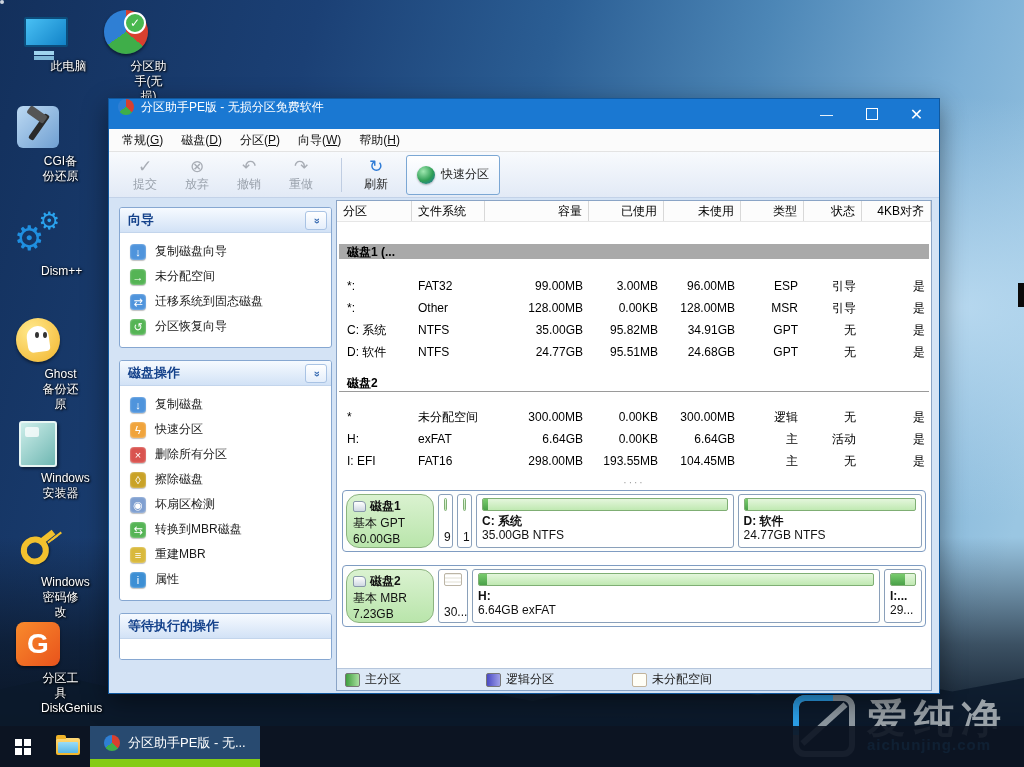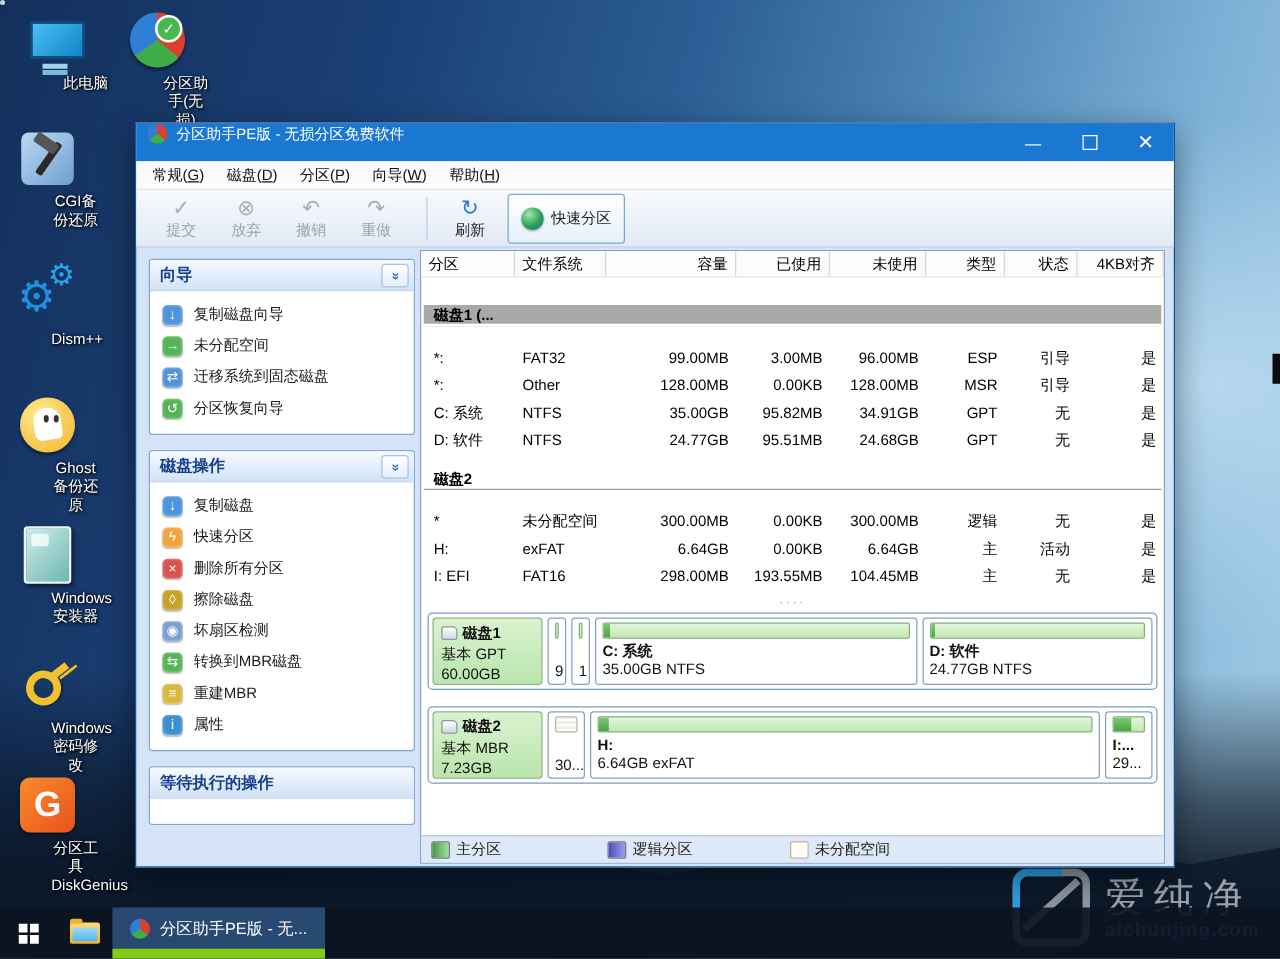--- a/index.html
+++ b/index.html
@@ -93,7 +93,7 @@
   .dots{position:absolute;left:0;right:0;text-align:center;color:#9a9a9a;font-size:10px;letter-spacing:2px;height:10px;line-height:10px;}
   
   .disk-box{position:absolute;left:5px;right:5px;height:62px;border:1px solid #7f9cc2;border-radius:4px;background:#fdfefd;display:flex;gap:4px;padding:3px;box-sizing:border-box;}
-  .dlabel{width:88px;flex:none;background:linear-gradient(#daf2d0,#b9e5ab);border:1px solid #8bb37f;border-radius:3px;padding:3px 6px;box-sizing:border-box;font-size:12px;color:#111;}
+  .dlabel{width:88px;flex:none;background:linear-gradient(#daf2d0,#b9e5ab);border:1px solid #8bb37f;border-radius:13px;padding:3px 6px;box-sizing:border-box;font-size:12px;color:#111;}
   .dlabel .dn{font-weight:bold;display:flex;align-items:center;gap:4px;}
   .dlabel .dn::before{content:"";width:11px;height:9px;background:linear-gradient(#fff,#cfd8e2);border:1px solid #8898aa;border-radius:2px 4px 2px 2px;display:inline-block;}
   .pblock{border:1px solid #8aa0ba;border-radius:3px;background:#fff;padding:3px 5px;box-sizing:border-box;font-size:12px;color:#111;overflow:hidden;display:flex;flex-direction:column;cursor:pointer;}

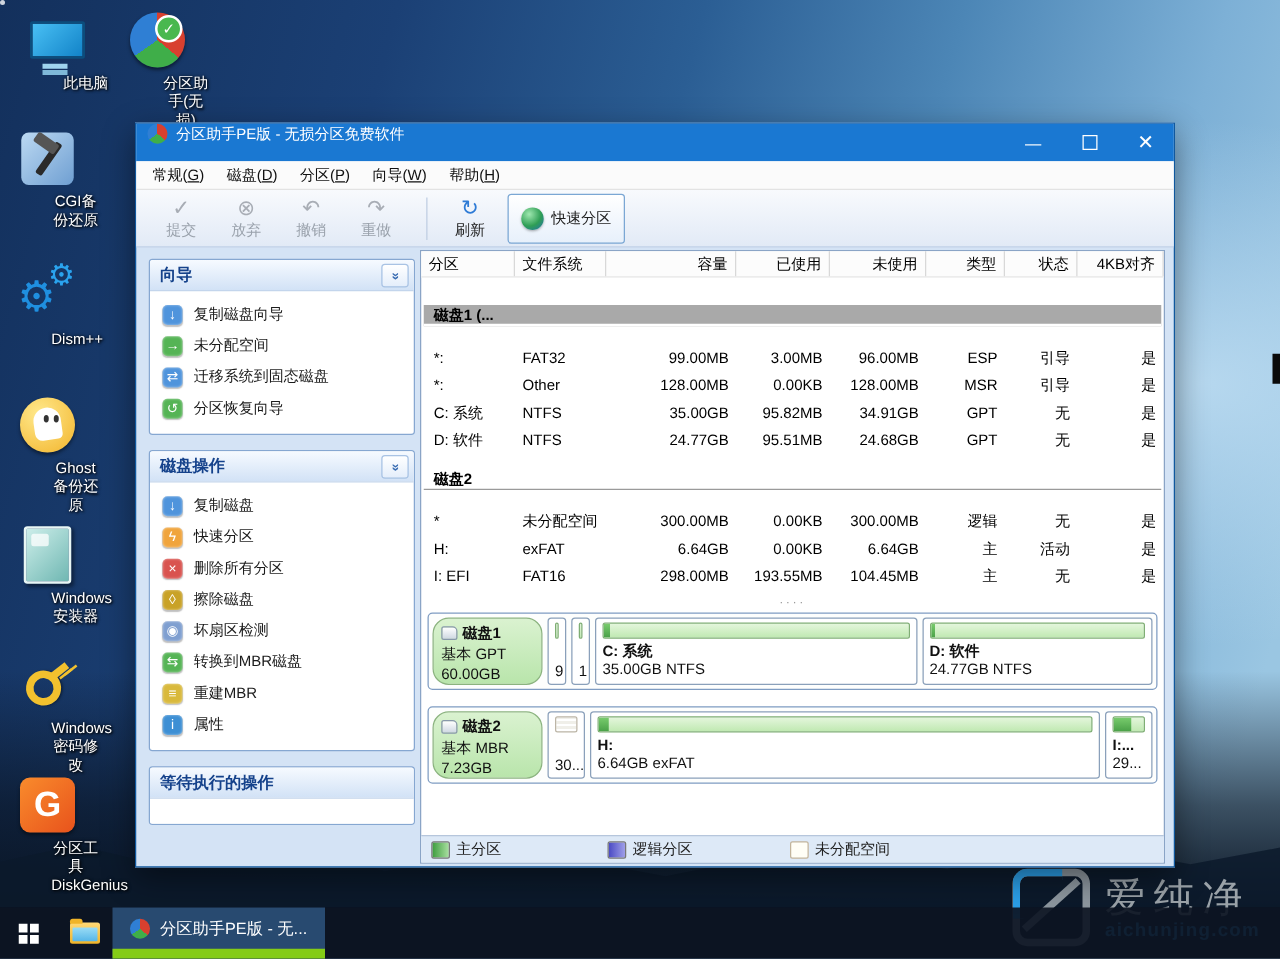--- a/index.html
+++ b/index.html
@@ -127,7 +127,7 @@
   .wm-logo{width:50px;height:50px;border:6px solid #8d979f;border-radius:12px;position:relative;}
   .wm-logo::before{content:"";position:absolute;left:-6px;top:-6px;width:34px;height:34px;border-top:6px solid #2b9fe8;border-left:6px solid #2b9fe8;border-radius:12px 0 0 0;}
   .wm-diag{position:absolute;left:-4px;top:20px;width:58px;height:6px;background:#8d979f;transform:rotate(-42deg);}
-  .wm-title{font-size:32px;color:#9aa2a8;letter-spacing:7px;font-weight:normal;line-height:36px;}
+  .wm-title{font-size:40px;color:#9aa2a8;letter-spacing:7px;font-weight:bold;line-height:36px;}
   .wm-domain{font-size:15px;color:#2b9fe8;font-weight:bold;letter-spacing:1px;}
 </style>
 </head>

